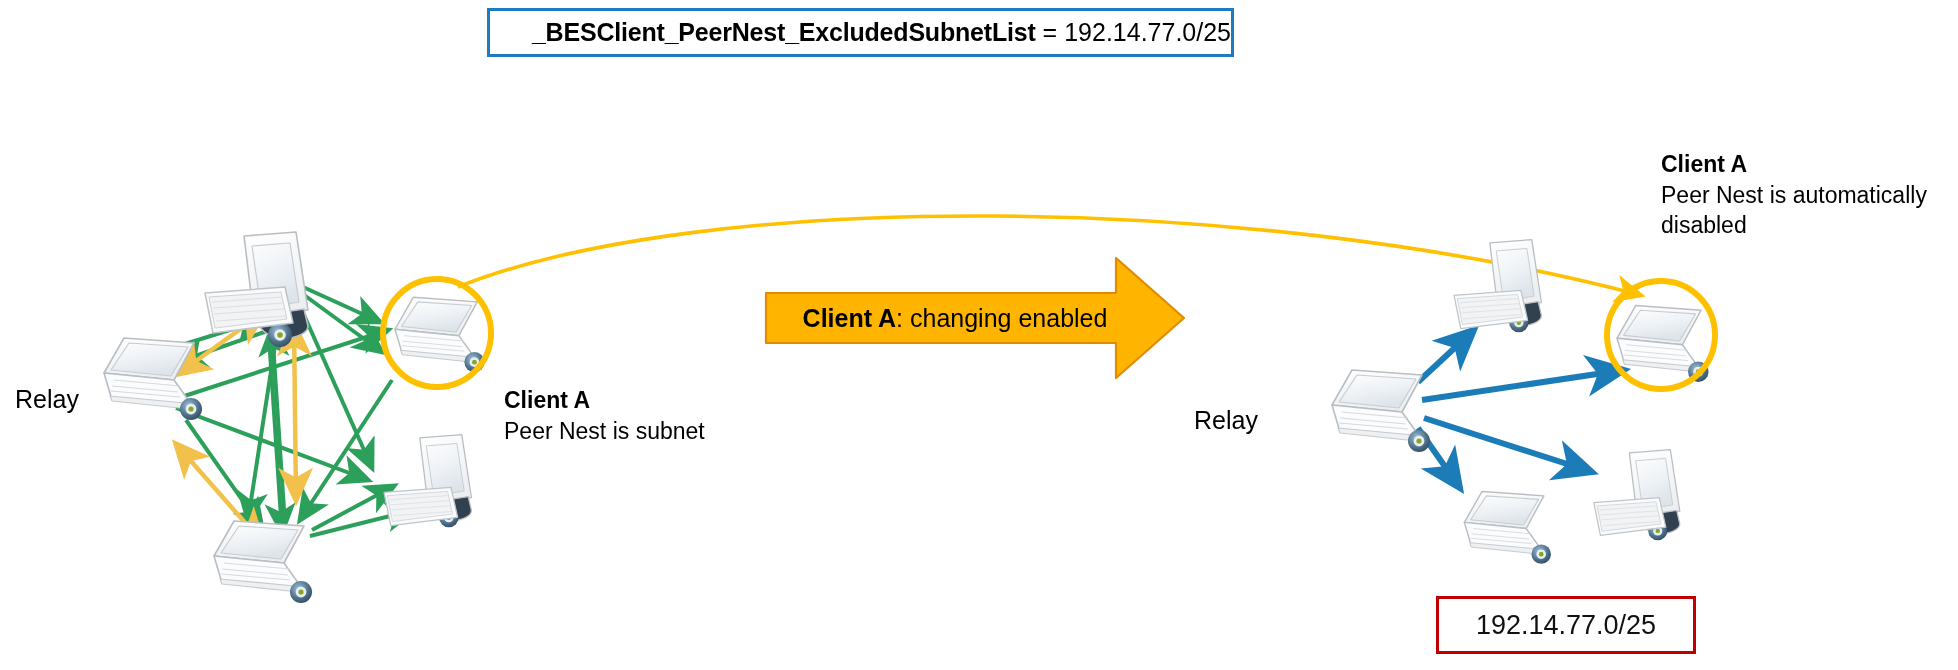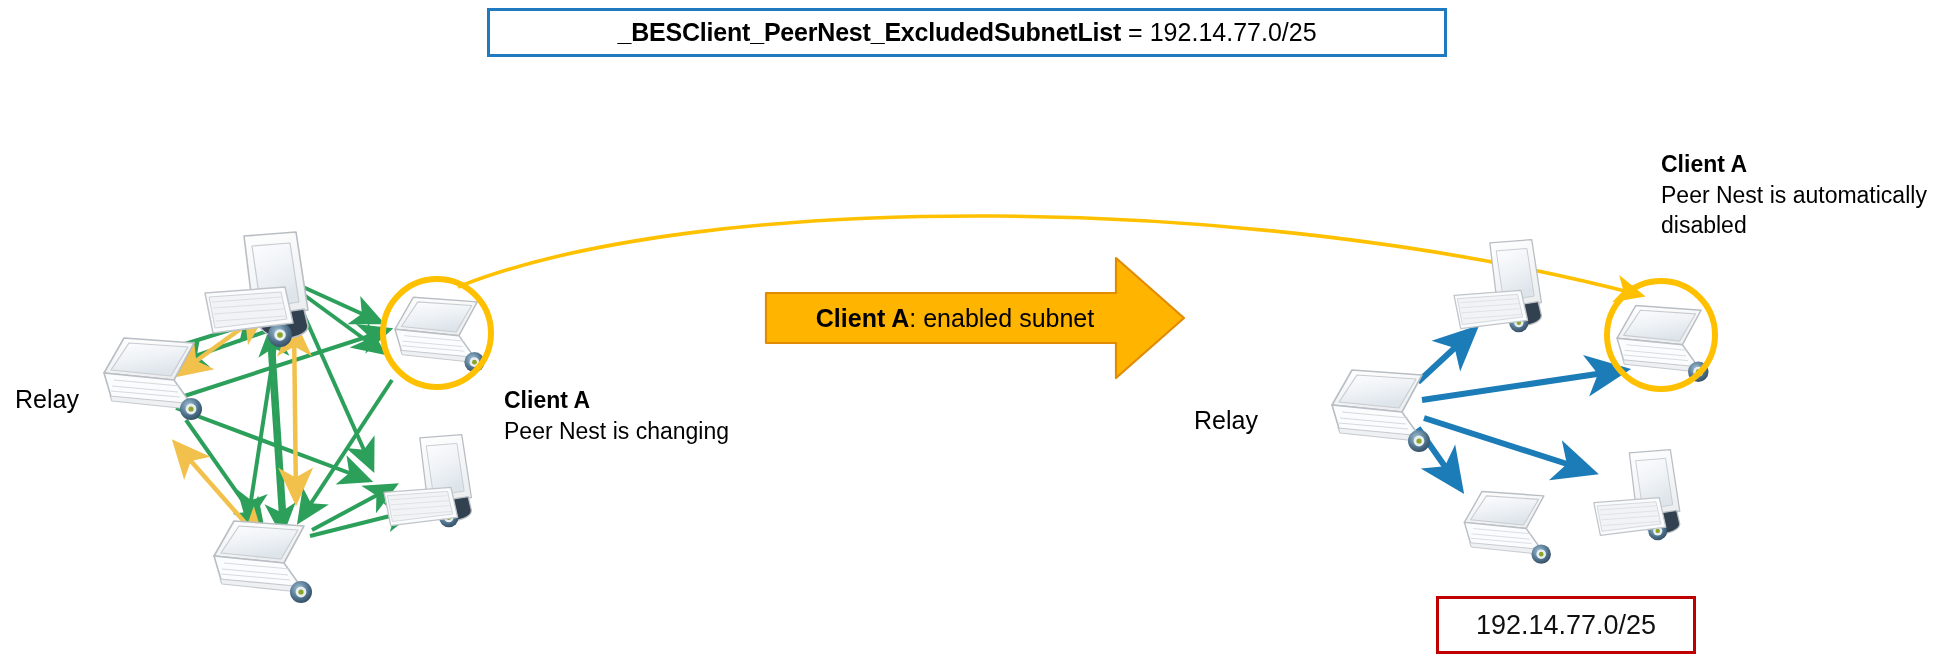--- a/index.html
+++ b/index.html
@@ -10,9 +10,9 @@
 
   
   .formula-box{
-    position:absolute;left:487px;top:8px;width:960px;height:49px;
+    position:absolute;left:487px;top:8px;width:747px;height:49px;
     border:3px solid #1F7AC0;background:#ffffff;box-sizing:border-box;
-    display:flex;align-items:center;justify-content:center;
+    display:flex;align-items:center;justify-content:flex-end;
   }
   .formula-var{font-weight:bold;font-size:25px;letter-spacing:-0.2px;}
   .formula-eq{font-size:25px;margin-left:7px;margin-right:7px;}

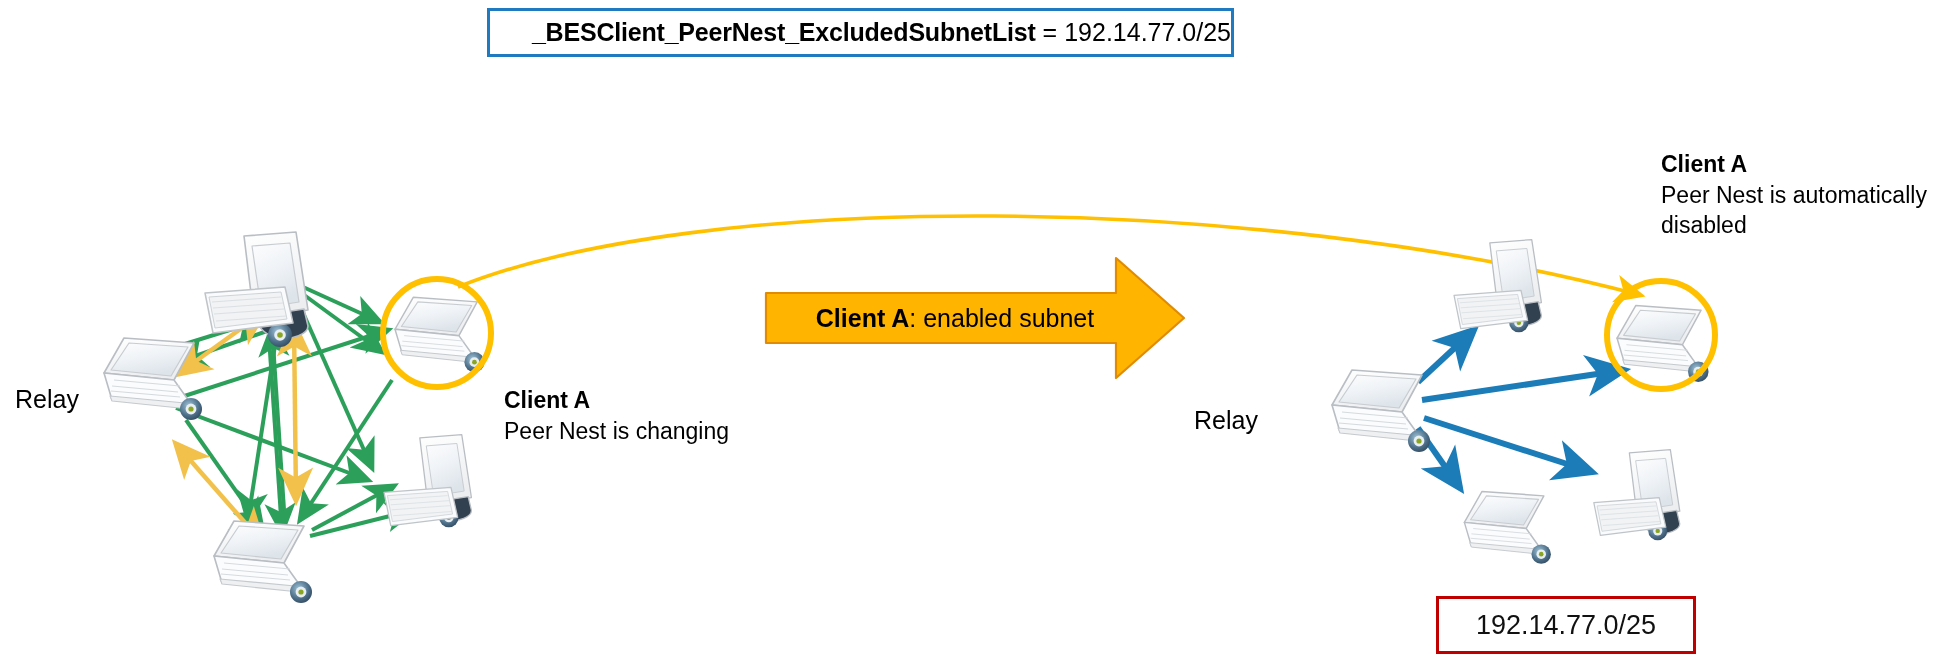--- a/index.html
+++ b/index.html
@@ -234,7 +234,7 @@
 
   <div class="banner-text">
     <b>Client A</b>
-      <span>: enabled subnet</span>
+      <span>: changing enabled</span>
   </div>
 
 

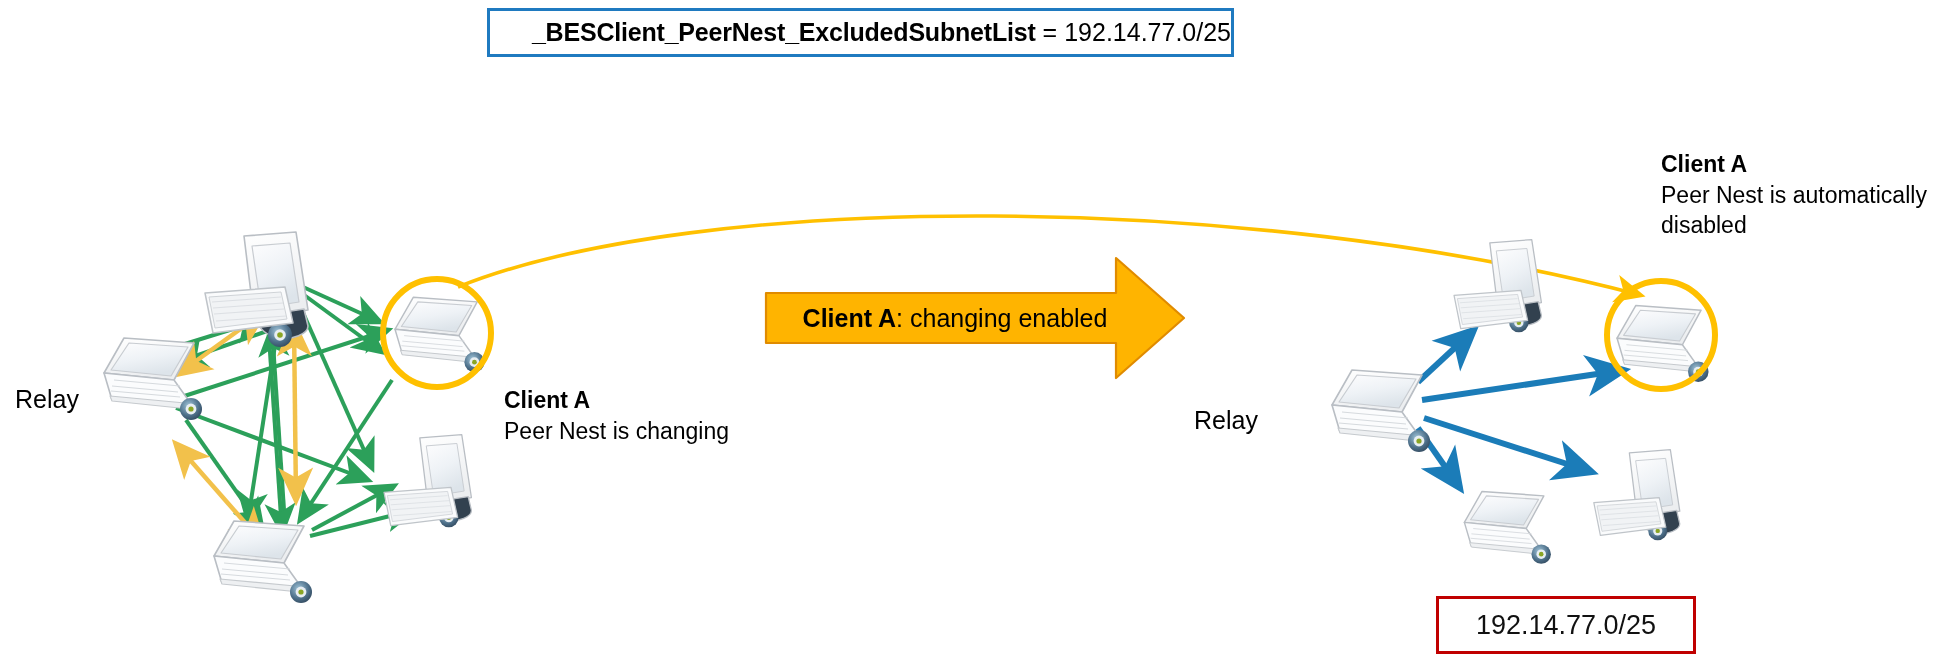--- a/index.html
+++ b/index.html
@@ -223,7 +223,7 @@
 
   <div class="lbl" id="client-left">
     <div class="hd">Client A</div>
-    <div class="sub">Peer Nest is changing</div>
+    <div class="sub">Peer Nest is subnet</div>
   </div>
 
   <div class="lbl" id="client-right">

